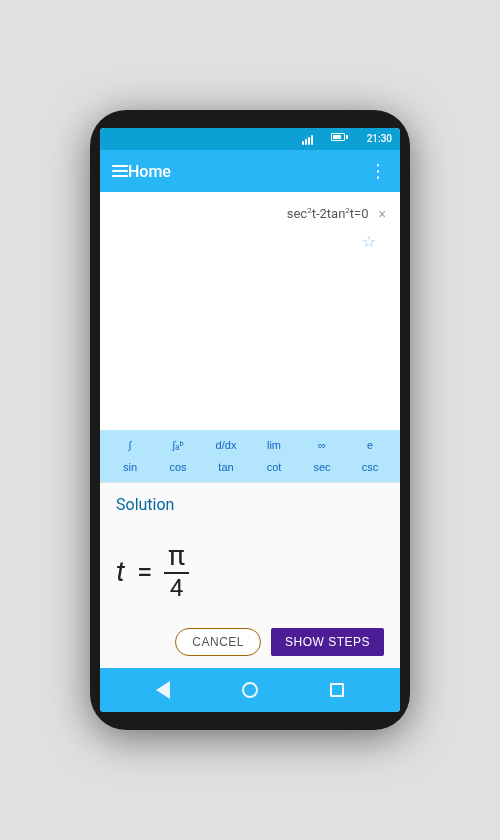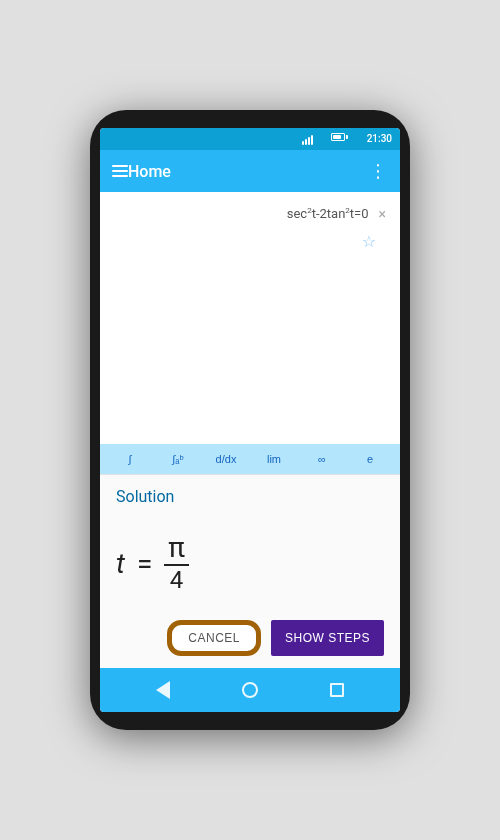--- a/index.html
+++ b/index.html
@@ -402,6 +402,14 @@
           <button class="keyboard-key">∞</button>
           <button class="keyboard-key">e</button>
         </div>
+        <div class="keyboard-row">
+          <button class="keyboard-key">sin</button>
+          <button class="keyboard-key">cos</button>
+          <button class="keyboard-key">tan</button>
+          <button class="keyboard-key">cot</button>
+          <button class="keyboard-key">sec</button>
+          <button class="keyboard-key">csc</button>
+        </div>
       </div>
 
       <div class="solution-panel">

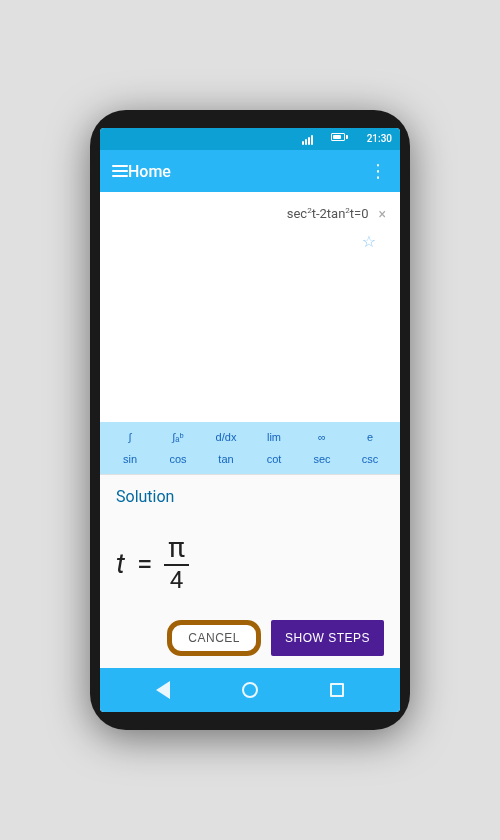--- a/index.html
+++ b/index.html
@@ -279,7 +279,7 @@
 
     .btn-cancel {
       background: white;
-      border: 5px solid #a16207;
+      border: 1px solid #a16207;
       color: #555;
       padding: 6px 16px;
       border-radius: 14px;

